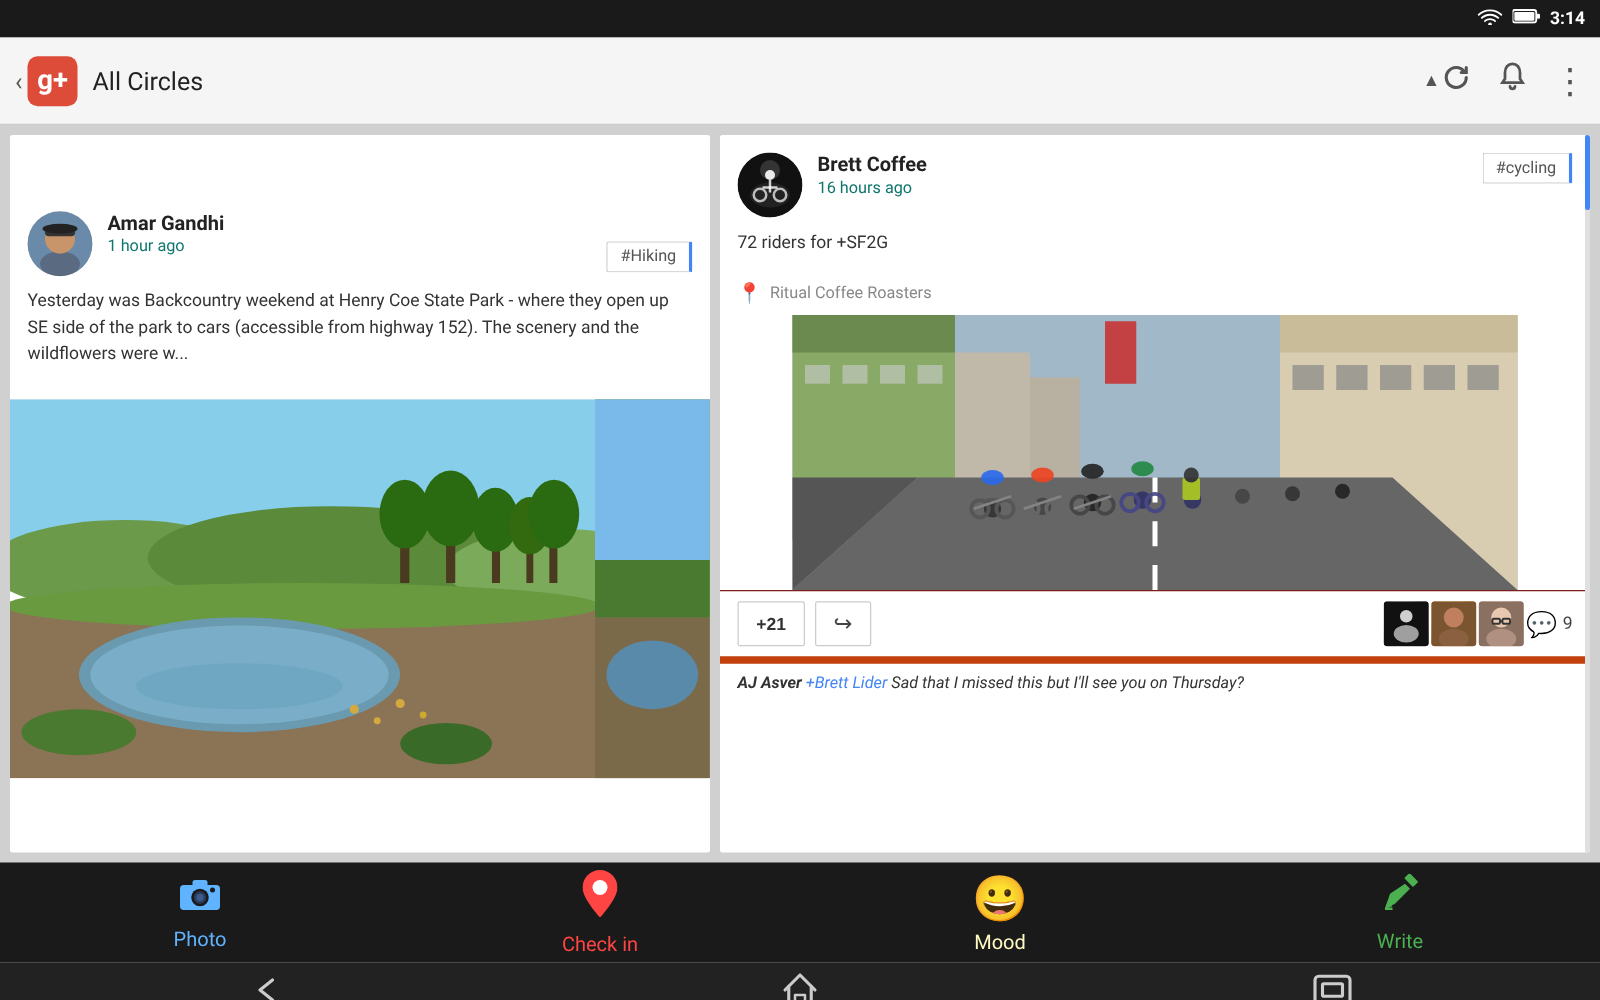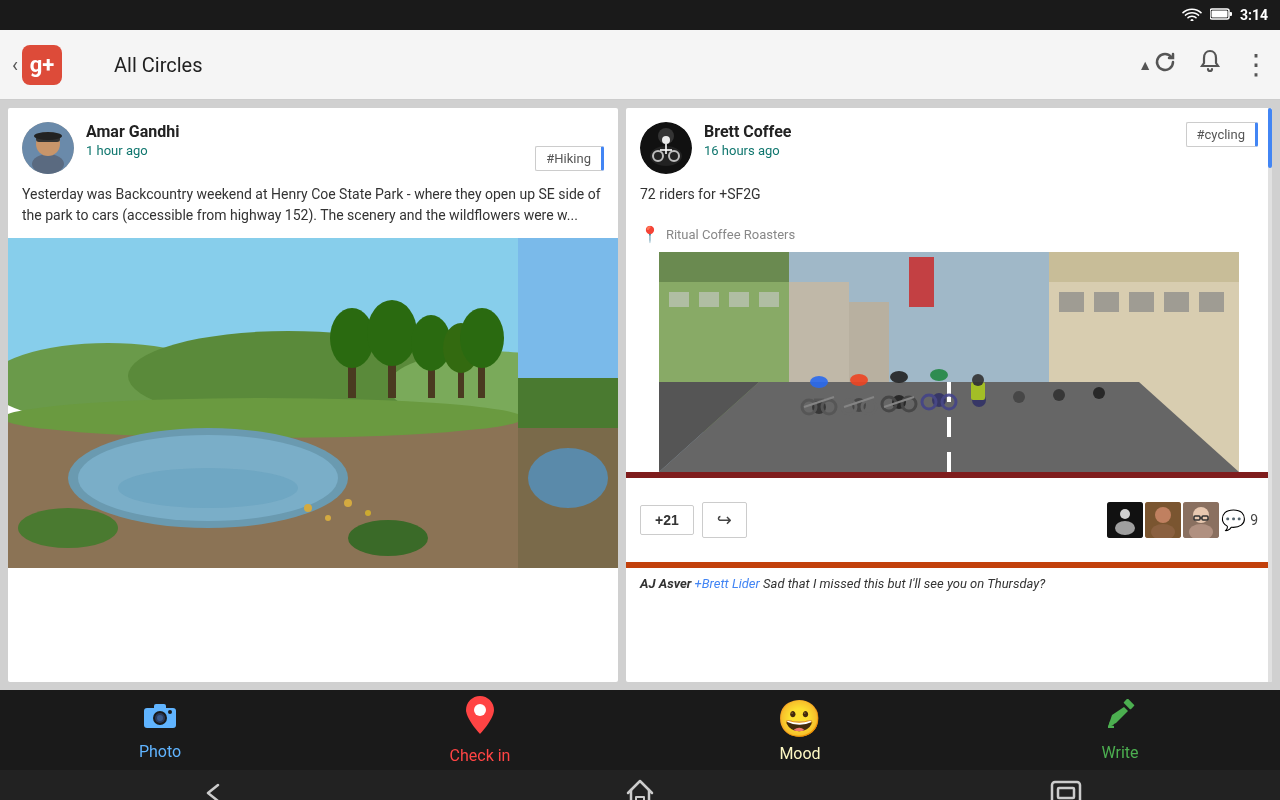--- a/index.html
+++ b/index.html
@@ -71,7 +71,6 @@
       color: #222;
       font-weight: 400;
       flex: 1;
-      margin-left: 40px;
     }
     .app-bar-dropdown {
       color: #555;

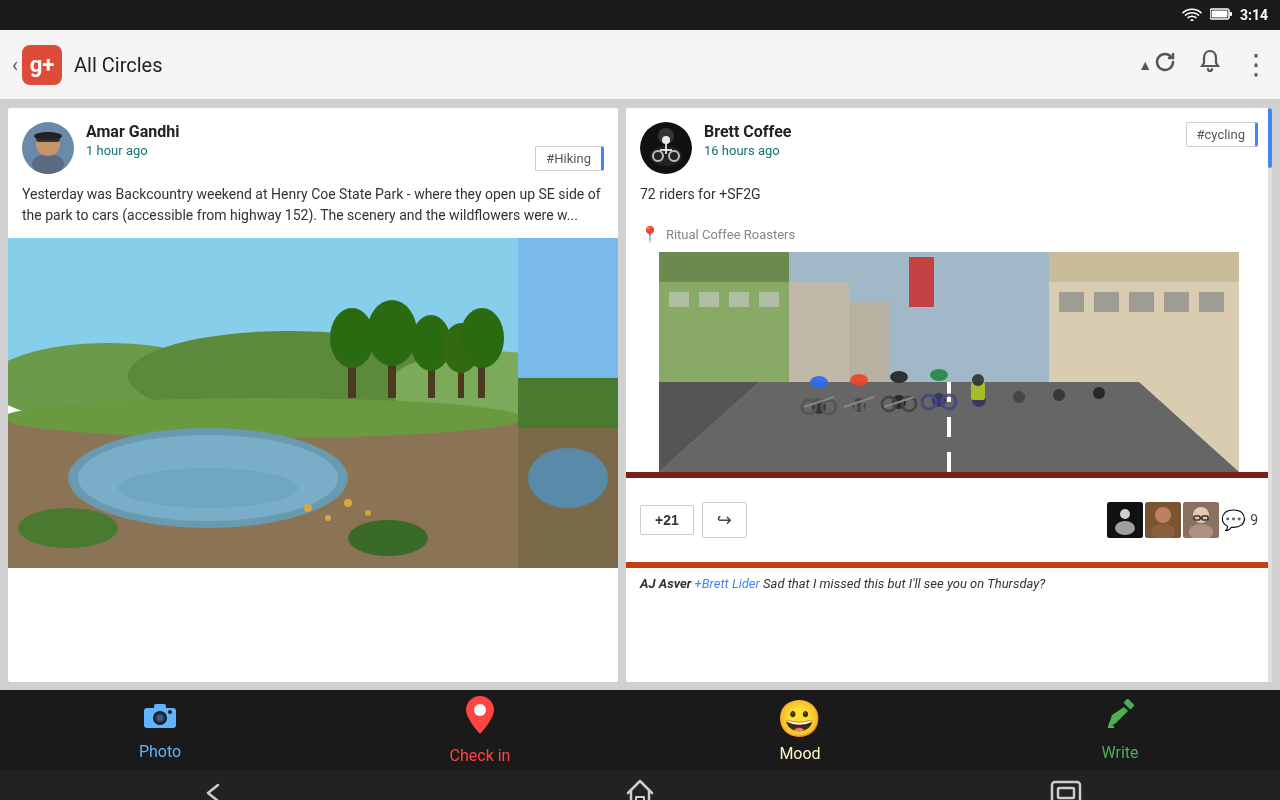--- a/index.html
+++ b/index.html
@@ -108,8 +108,9 @@
       flex-direction: column;
     }
     .post-card-left {
-      width: 610px;
+      width: 560px;
       flex-shrink: 0;
+      justify-content: center;
     }
     .post-card-right {
       flex: 1;

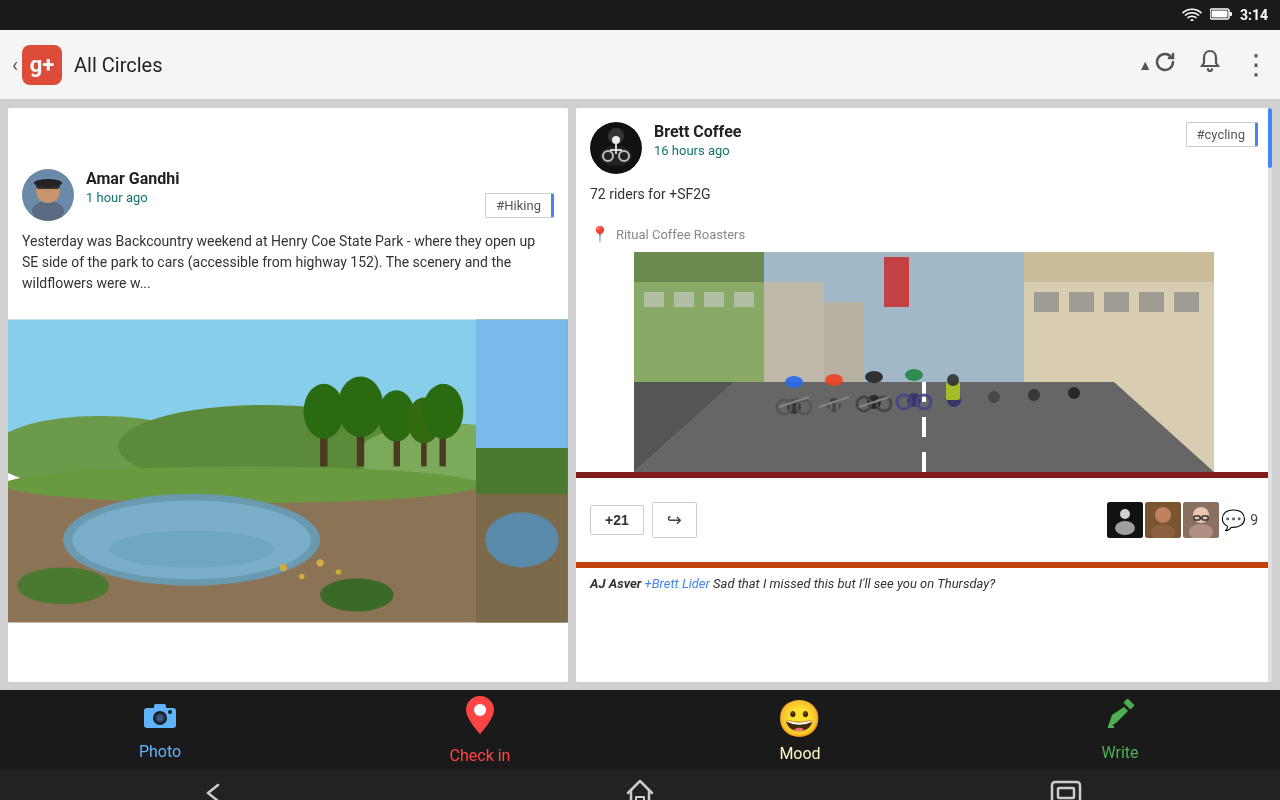--- a/index.html
+++ b/index.html
@@ -186,10 +186,9 @@
 
     .post-actions {
       display: flex;
-      align-items: center;
-      padding: 24px 14px;
+      padding: 8px 14px;
       gap: 8px;
-      border-top: 6px solid #7f1d1d;
+      border-top: 1px solid #7f1d1d;
     }
     .action-btn {
       border: 1px solid #ccc;

